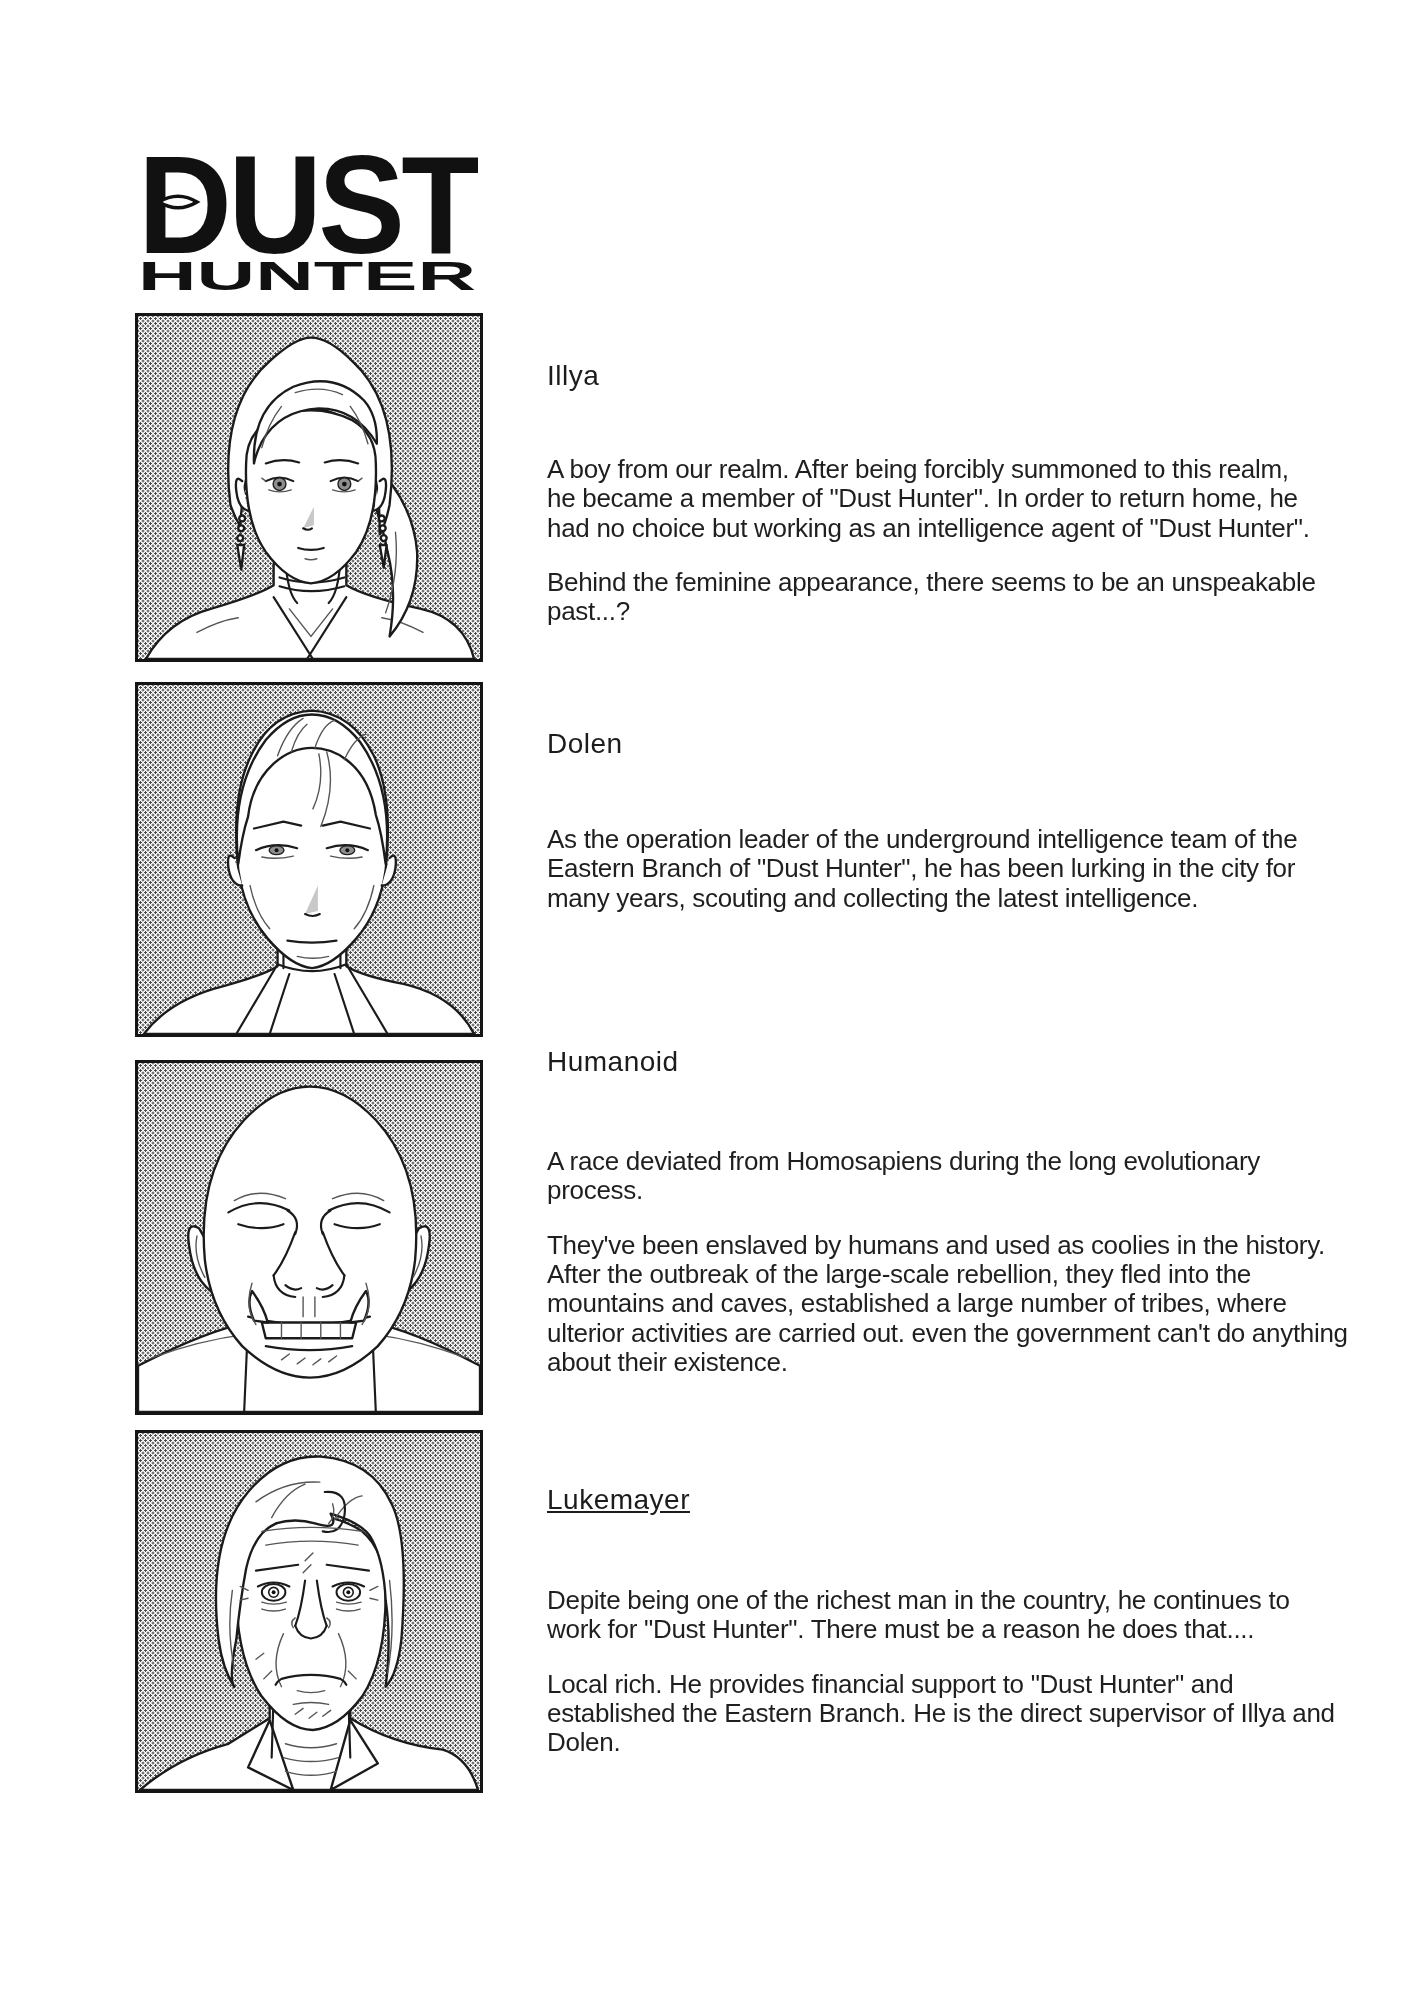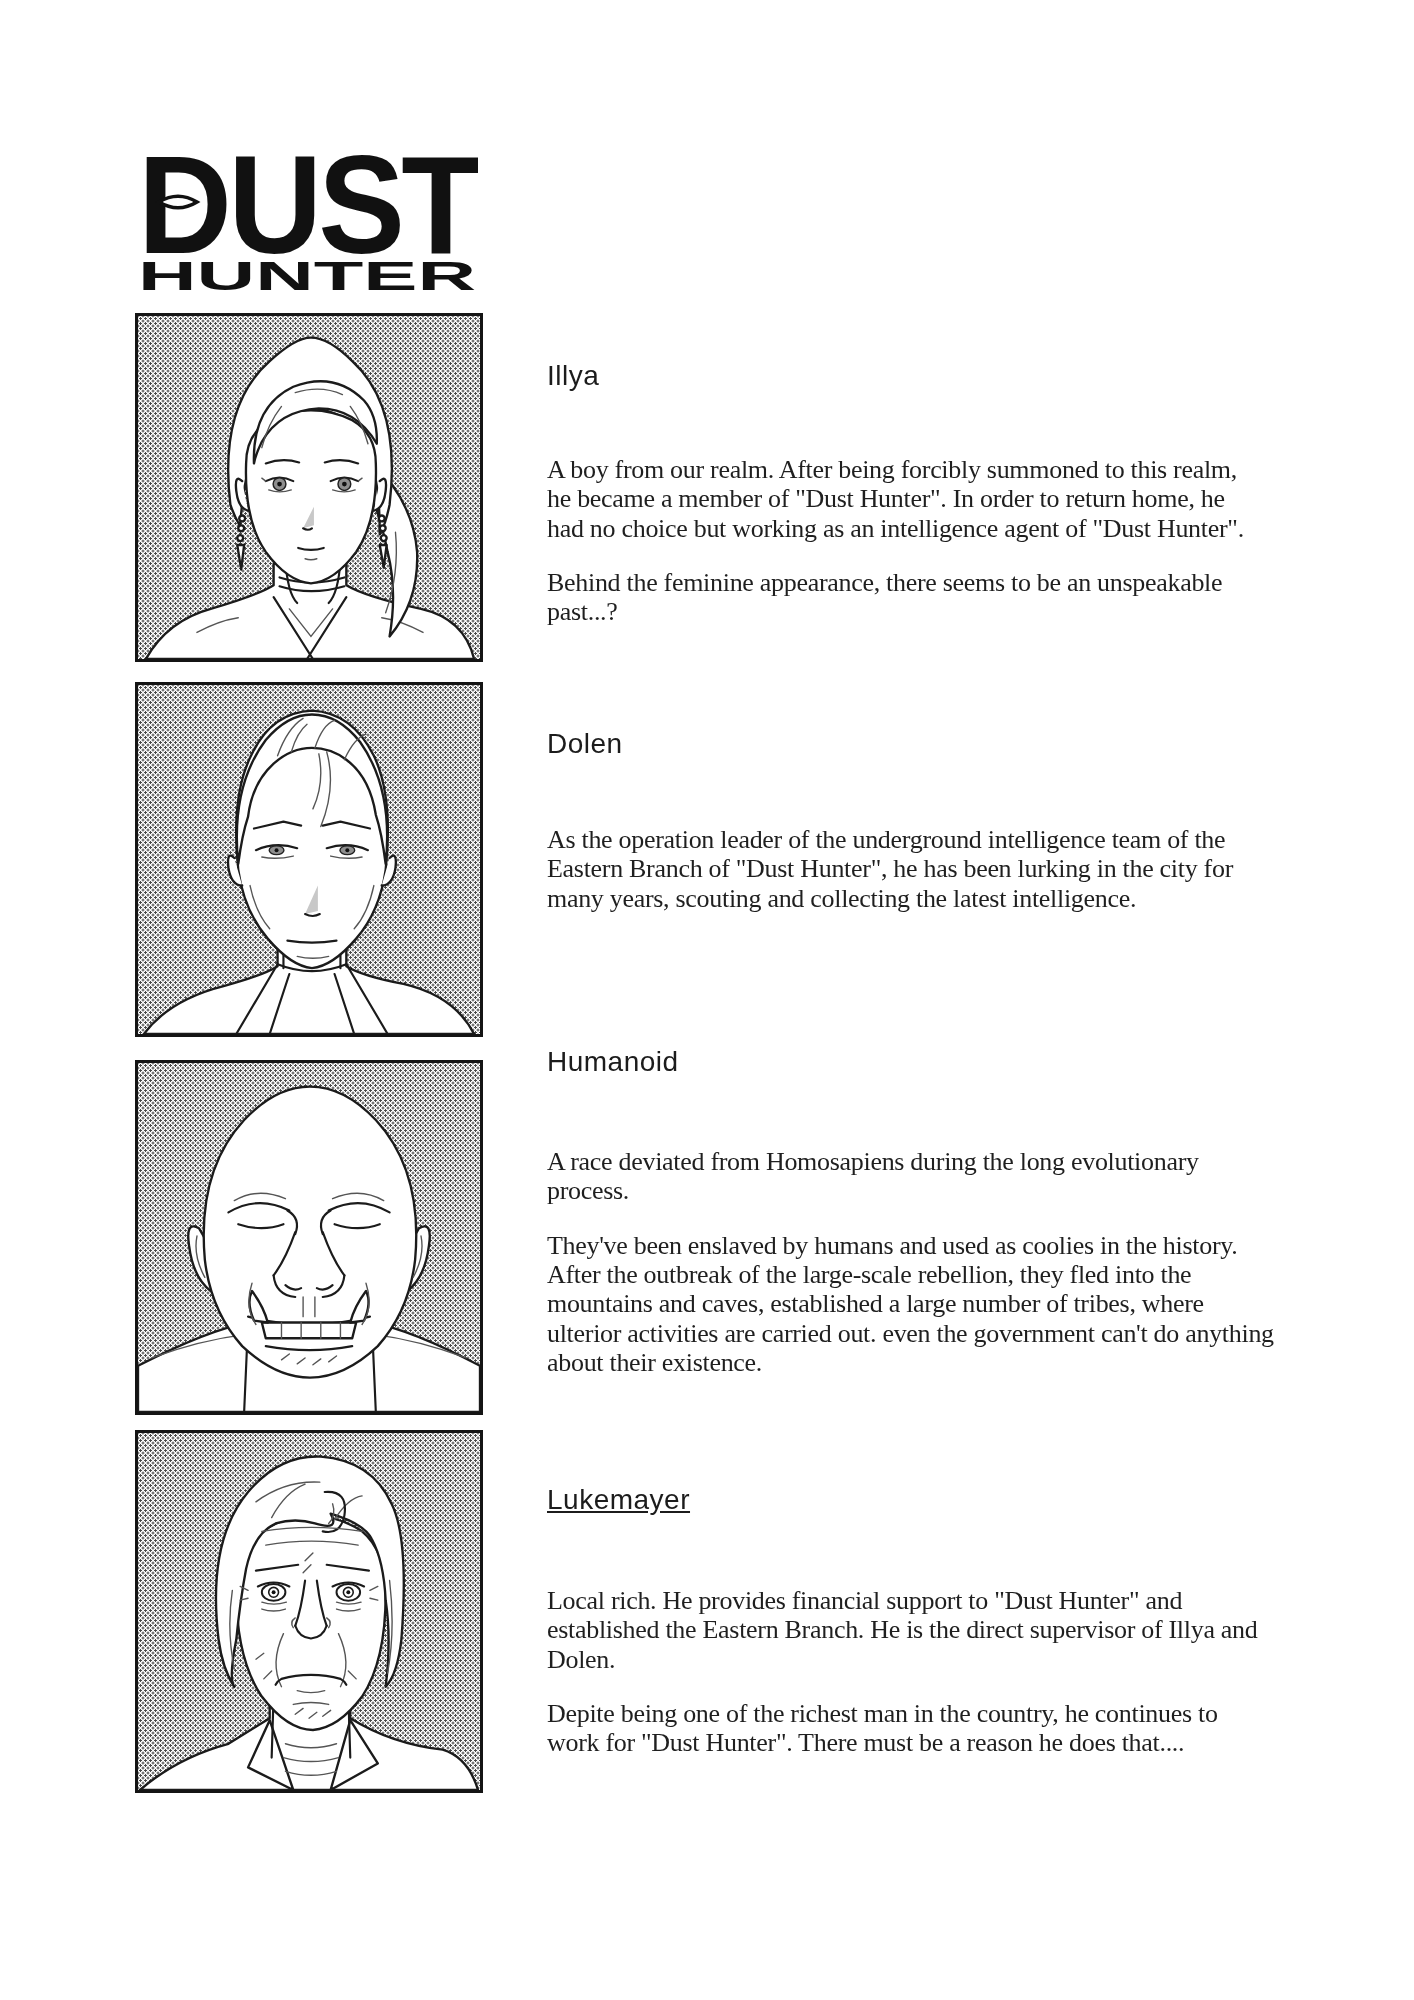--- a/index.html
+++ b/index.html
@@ -23,7 +23,7 @@
   }
   .char-body{
     position:absolute;left:547px;width:836px;font-size:26px;
-    line-height:29.33px;color:#1f1f1f;letter-spacing:-.3px;font-family:Liberation Serif, serif;
+    line-height:29.33px;color:#1f1f1f;letter-spacing:-.3px;
   }
   .char-body p{margin:0 0 25px 0;white-space:pre-line;}
   .ln{fill:none;stroke:#1b1b1b;stroke-width:2.2;stroke-linecap:round;stroke-linejoin:round;}

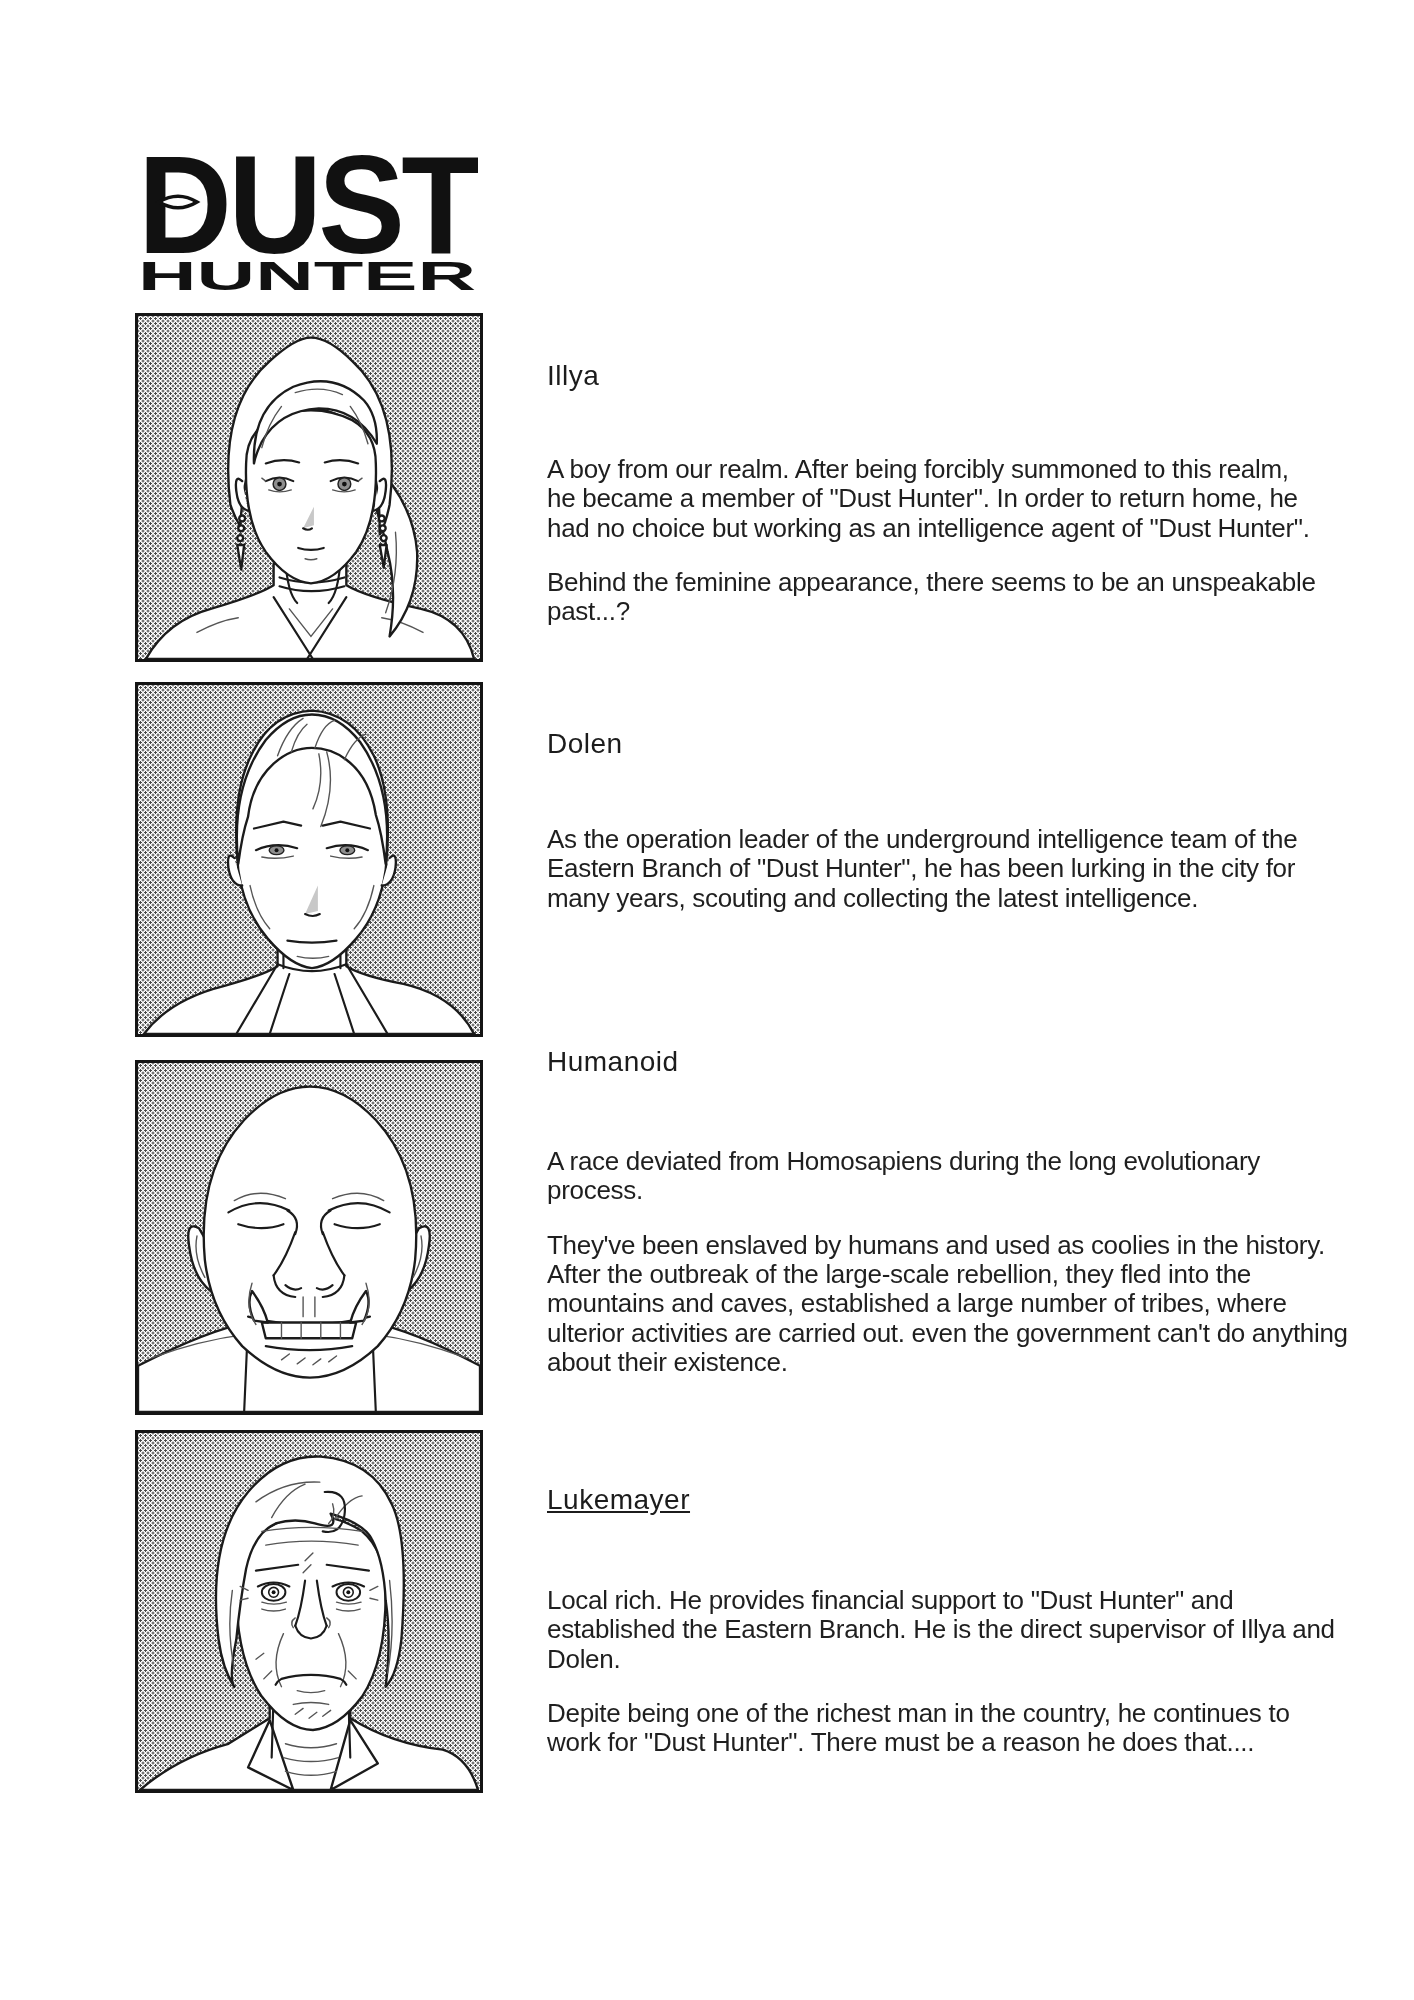--- a/index.html
+++ b/index.html
@@ -194,11 +194,11 @@
   </div>
   <h2 class="char-name" style="top:1486px;text-decoration:underline;">Lukemayer</h2>
   <div class="char-body" style="top:1586px;">
+    <p>Depite being one of the richest man in the country, he continues to
+work for "Dust Hunter". There must be a reason he does that....</p>
     <p>Local rich. He provides financial support to "Dust Hunter" and
 established the Eastern Branch. He is the direct supervisor of Illya and
 Dolen.</p>
-    <p>Depite being one of the richest man in the country, he continues to
-work for "Dust Hunter". There must be a reason he does that....</p>
   </div>
 
 </div>

